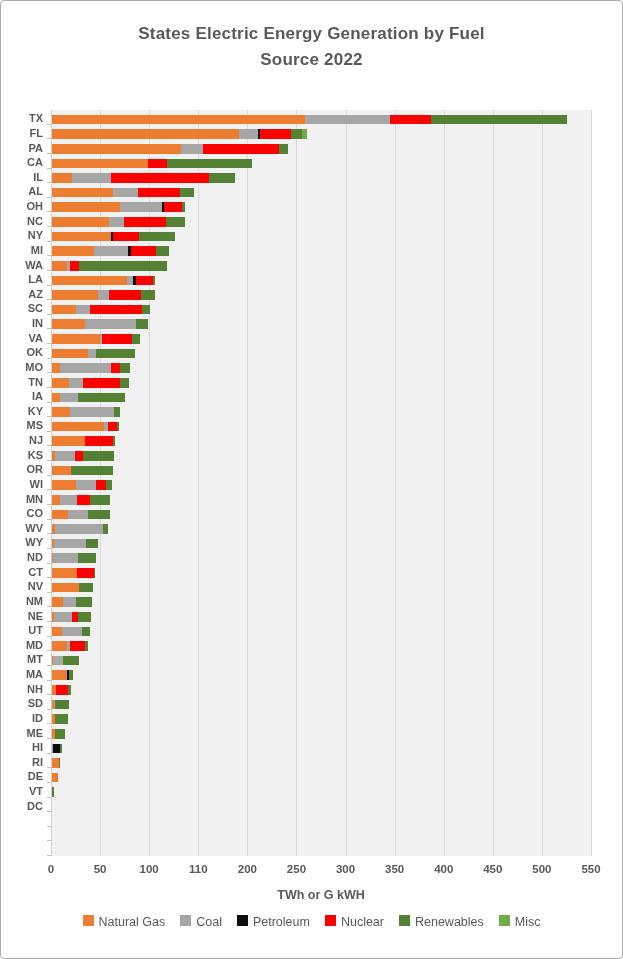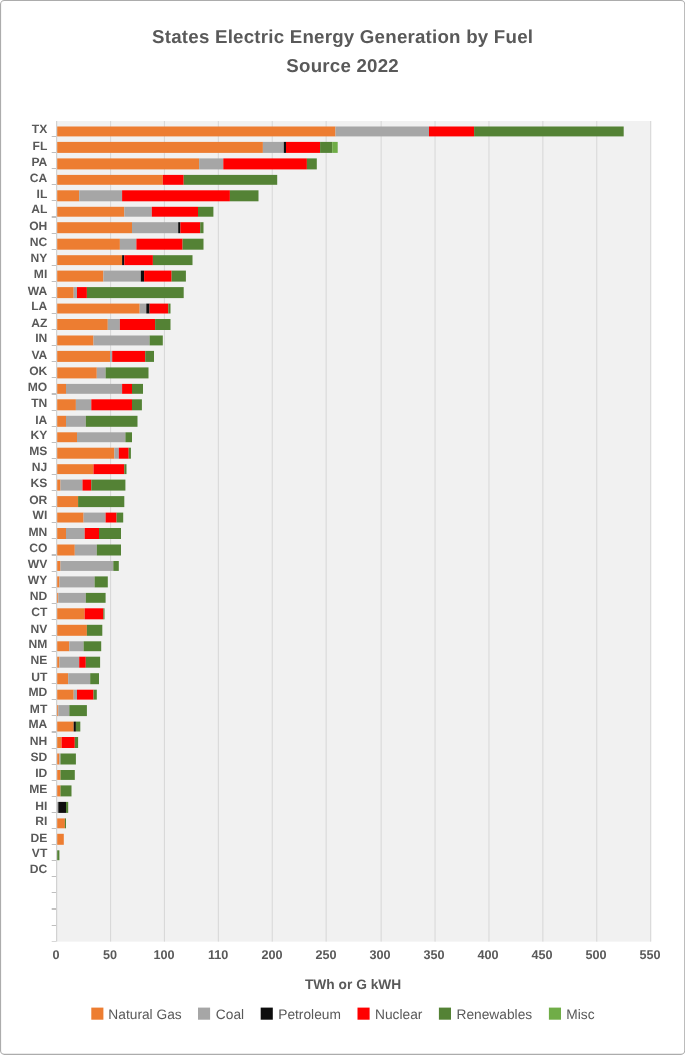--- a/index.html
+++ b/index.html
@@ -137,6 +137,13 @@
         <div class="seg" style="width: 13.7455px; background: rgb(84, 130, 53);"></div>
       </div>
       <div class="row">
+        <span class="row-label">SC</span>
+        <div class="seg" style="width: 23.5636px; background: rgb(237, 125, 49);"></div>
+        <div class="seg" style="width: 14.7273px; background: rgb(166, 166, 166);"></div>
+        <div class="seg" style="width: 52.0364px; background: rgb(255, 0, 0);"></div>
+        <div class="seg" style="width: 7.85455px; background: rgb(84, 130, 53);"></div>
+      </div>
+      <div class="row">
         <span class="row-label">IN</span>
         <div class="seg" style="width: 33.3818px; background: rgb(237, 125, 49);"></div>
         <div class="seg" style="width: 51.0545px; background: rgb(166, 166, 166);"></div>

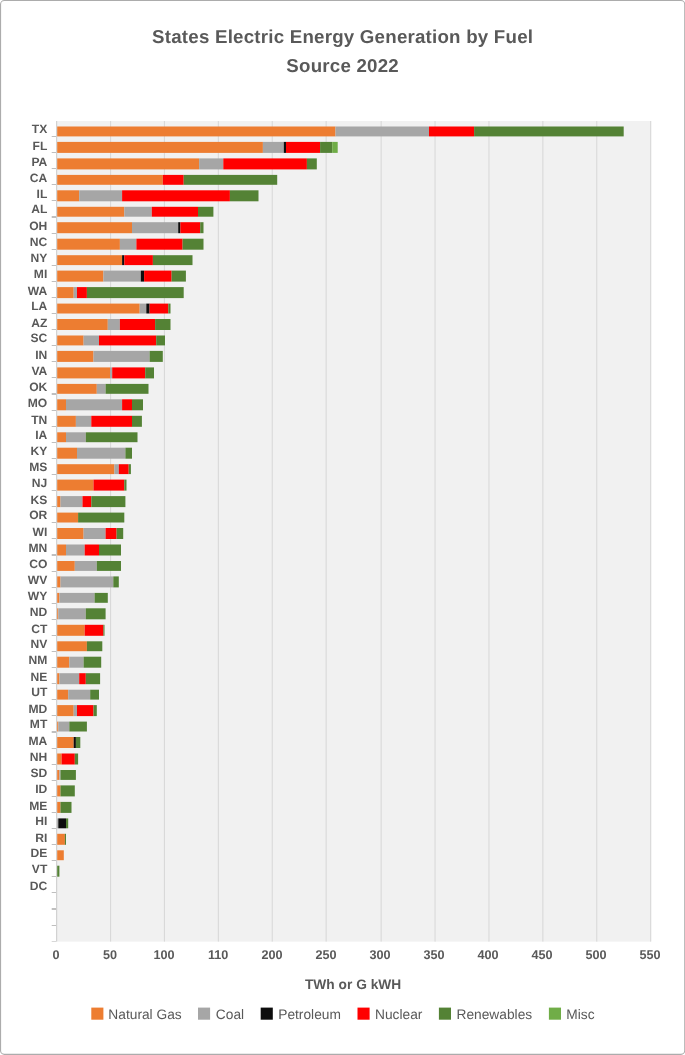--- a/index.html
+++ b/index.html
@@ -16,7 +16,7 @@
   .xaxis span{position:absolute;transform:translateX(-50%);font-size:11.5px;font-weight:bold;color:#595959;}
   .xlabel{margin-left:50px;width:540px;text-align:center;font-size:12.5px;font-weight:bold;color:#595959;margin-top:9px;}
   .legend{display:flex;justify-content:center;align-items:center;gap:15px;margin-top:13px;font-size:12.5px;color:#595959;}
-  .legend-item{display:flex;align-items:center;gap:5px;white-space:nowrap;}
+  .legend-item{display:flex;align-items:flex-start;gap:5px;white-space:nowrap;}
   .swatch{width:11px;height:11px;flex:none;}
 </style>
 </head>

